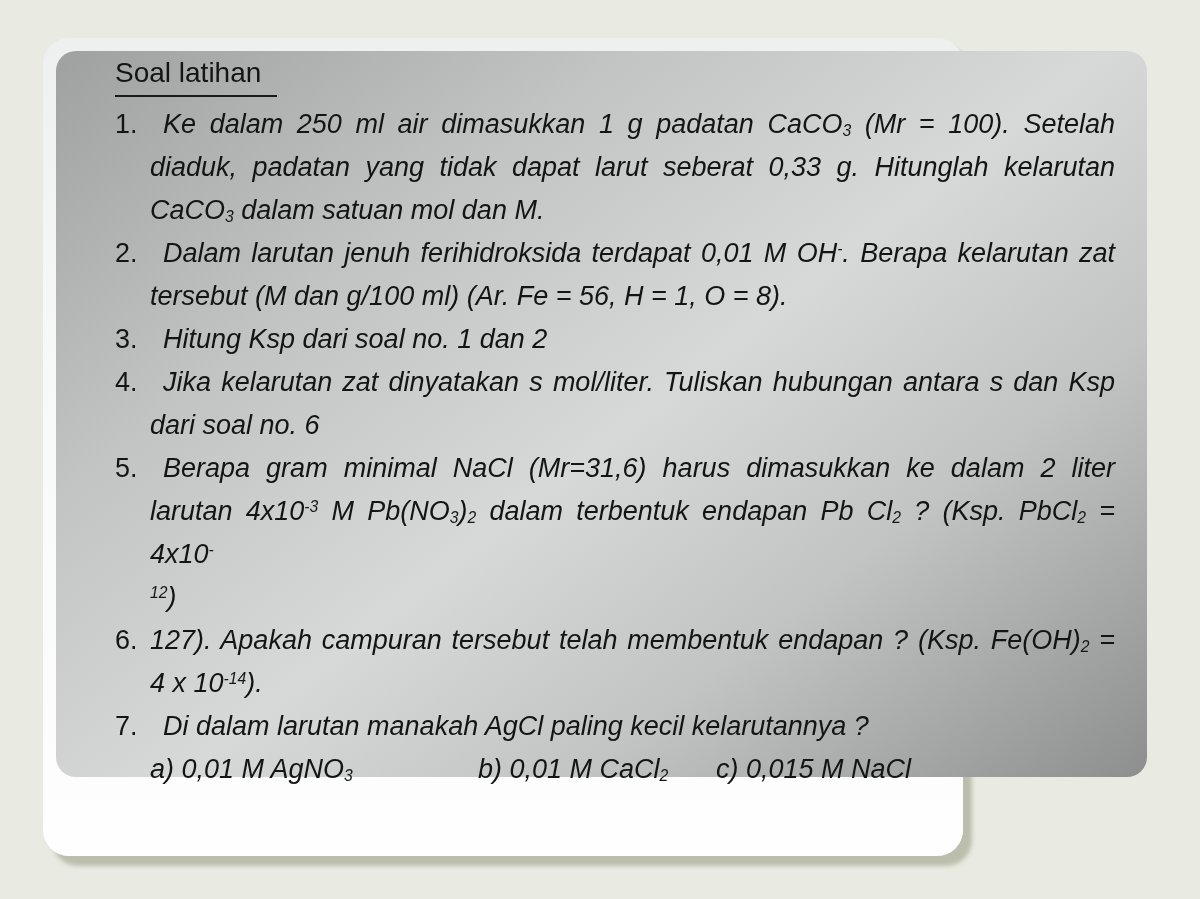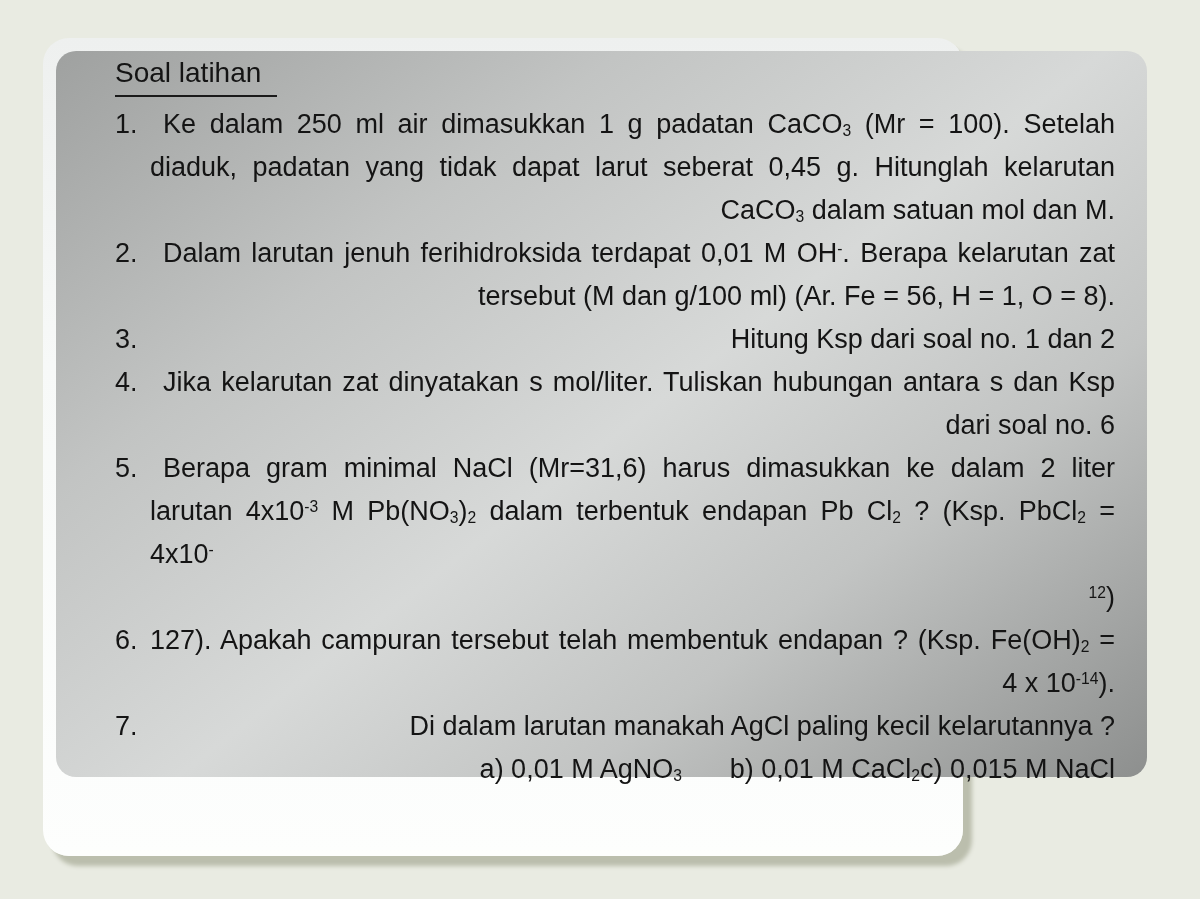--- a/index.html
+++ b/index.html
@@ -31,7 +31,7 @@
   }
   .item{position:relative;padding-left:35px;}
   .num{position:absolute;left:0;top:0;line-height:43px;}
-  .line{min-height:43px;}
+  .line{min-height:43px;font-style:italic;}
   .line.first{text-indent:13px;}
   .line.j{text-align:justify;text-align-last:justify;text-justify:inter-word;}
   .line.l{text-align:right;}

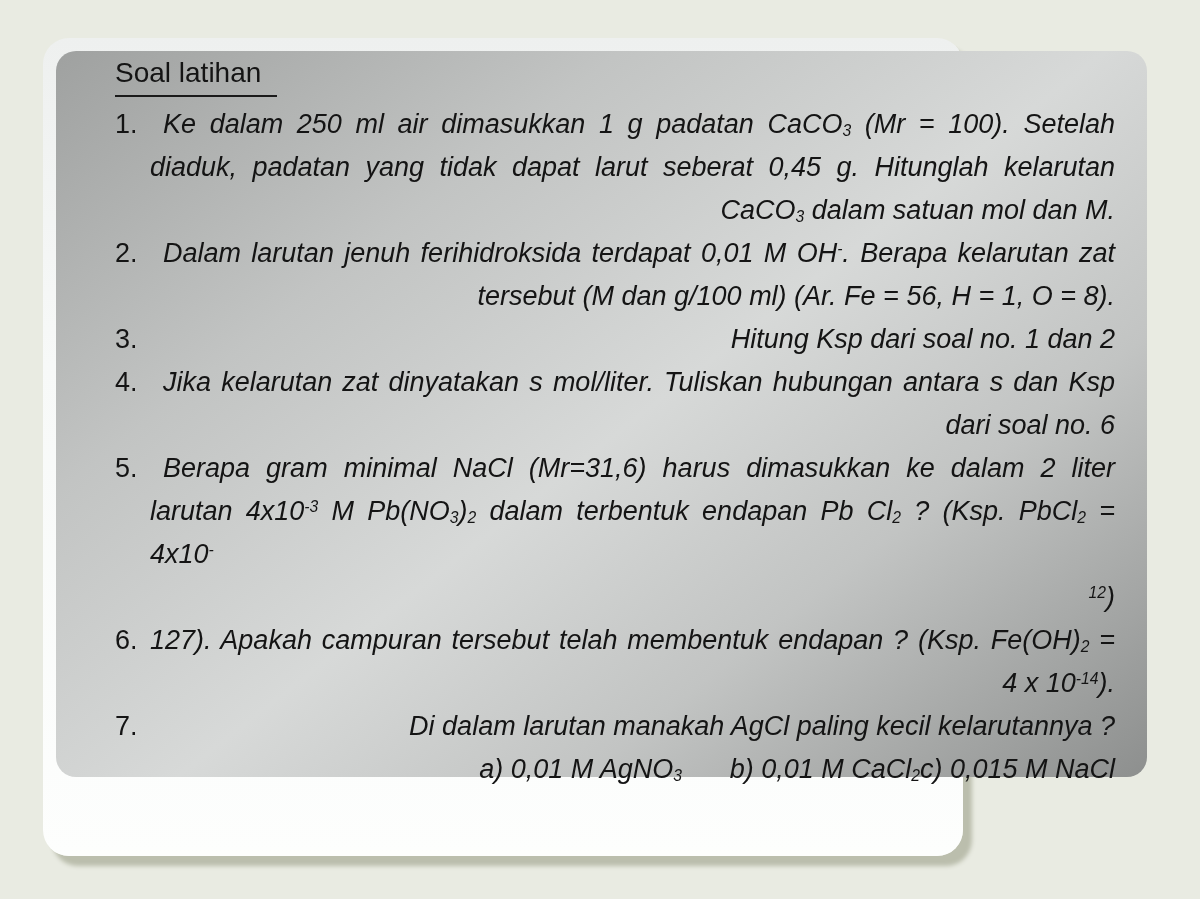--- a/index.html
+++ b/index.html
@@ -52,7 +52,7 @@
           <div class="item">
             <span class="num">1.</span>
             <div class="line j first"><span>Ke dalam 250 ml air dimasukkan 1 g padatan CaCO</span><sub>3</sub><span> (Mr = 100). Setelah</span></div>
-            <div class="line j"><span>diaduk, padatan yang tidak dapat larut seberat 0,45 g. Hitunglah kelarutan</span></div>
+            <div class="line j"><span>diaduk, padatan yang tidak dapat larut seberat 0,33 g. Hitunglah kelarutan</span></div>
             <div class="line l"><span>CaCO</span><sub>3</sub><span> dalam satuan mol dan M.</span></div>
           </div>
           <div class="item">

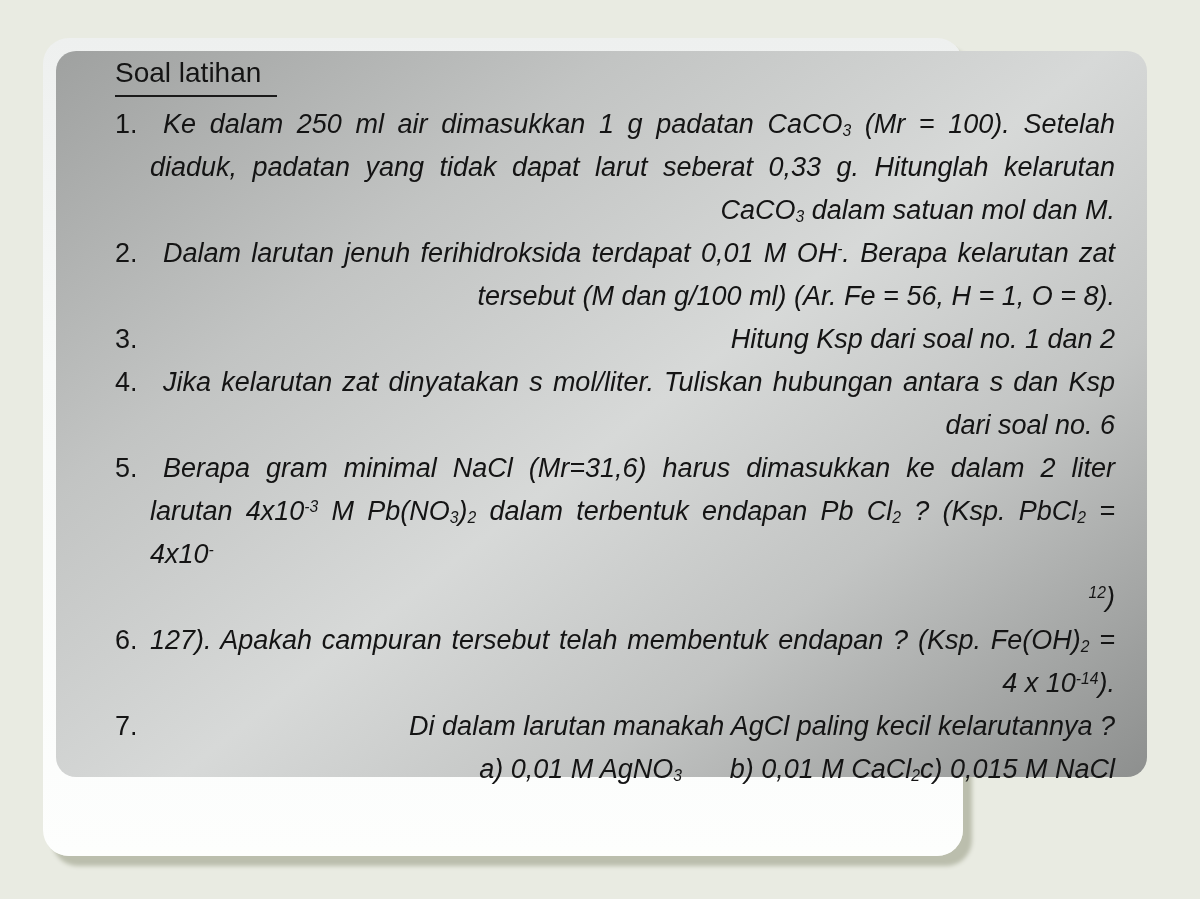--- a/index.html
+++ b/index.html
@@ -34,7 +34,7 @@
   .line{min-height:43px;font-style:italic;}
   .line.first{text-indent:13px;}
   .line.j{text-align:justify;text-align-last:justify;text-justify:inter-word;}
-  .line.l{text-align:right;}
+  .line.l{text-align:left;}
   sub,sup{font-size:0.58em;line-height:0;position:relative;vertical-align:baseline;}
   sub{bottom:-0.22em;}
   sup{top:-0.5em;}

